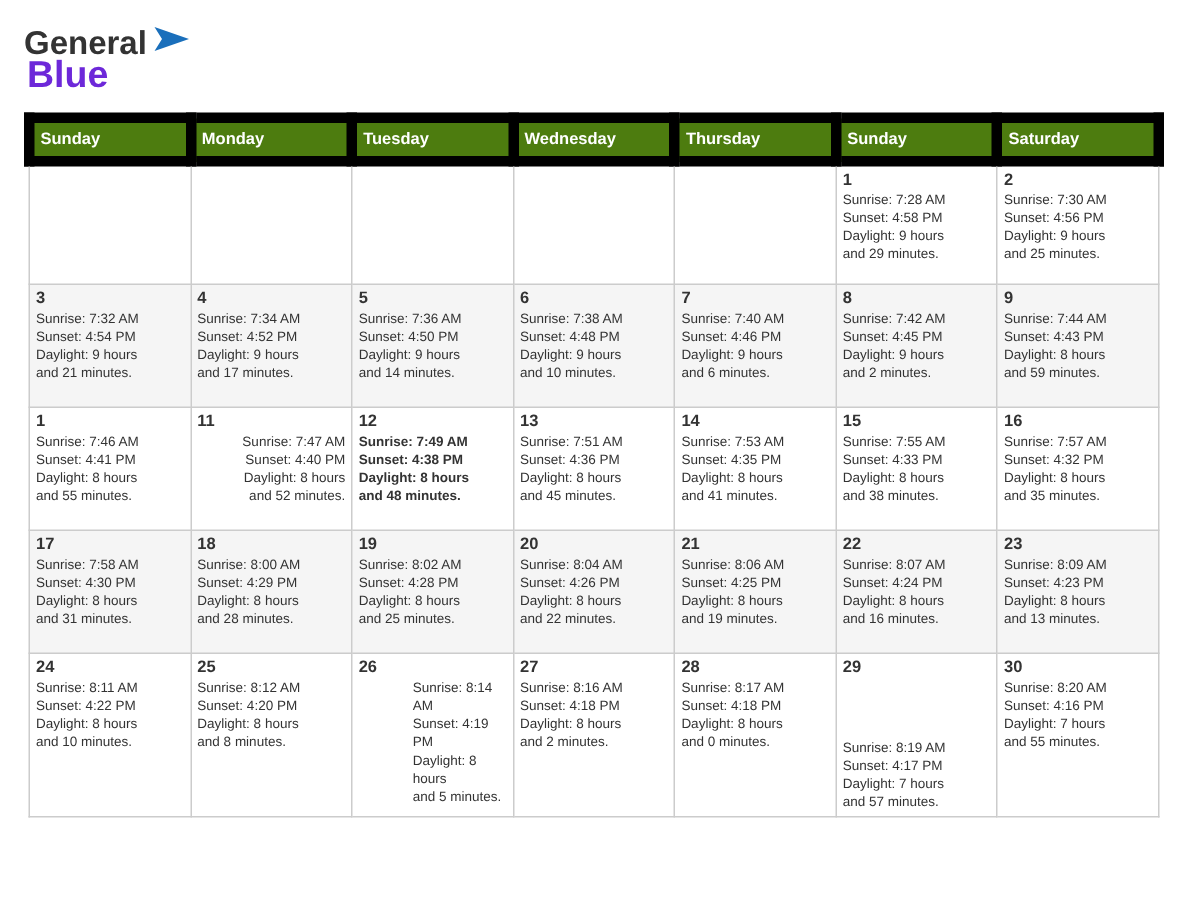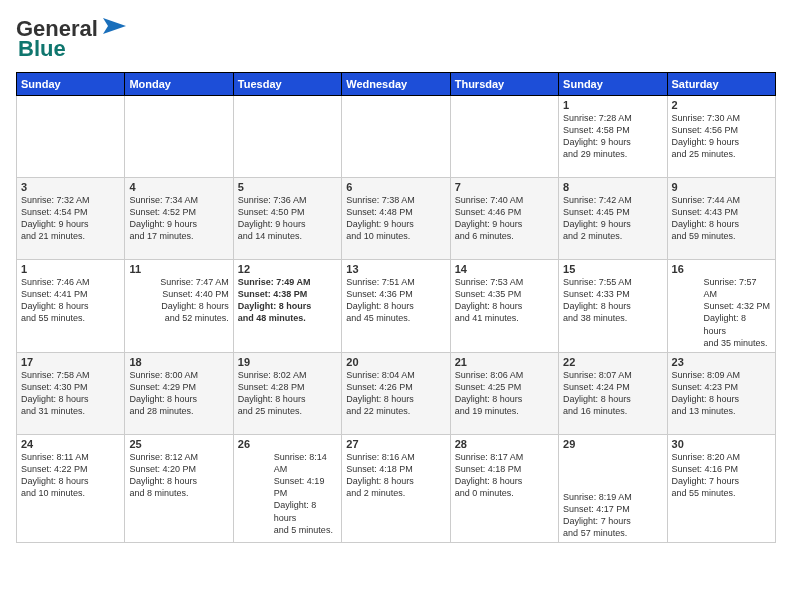--- a/index.html
+++ b/index.html
@@ -92,7 +92,7 @@
           <polygon points="5,2 28,10 5,18 10,10" fill="#1a6fbb"></polygon>
         </svg>
       </div>
-      <span style="font-size:22px;font-weight:bold;color:#0f766e;margin-top:-6px;margin-left:2px;">Blue</span>
+      <span style="font-size:25px;font-weight:bold;color:#6d28d9;margin-top:-6px;margin-left:2px;">Blue</span>
     </div>
     <div class="title-area">
       <div class="month-title"></div>

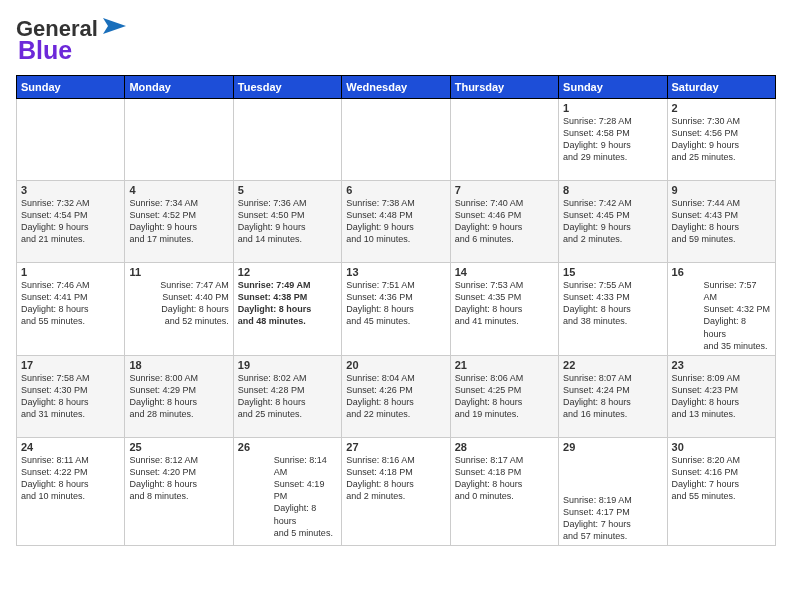--- a/index.html
+++ b/index.html
@@ -45,13 +45,13 @@
       table-layout: fixed;
     }
     thead th {
-      background: #1d4ed8;
+      background: #4d7c0f;
       color: #fff;
       font-size: 11px;
       font-weight: bold;
       padding: 5px 4px;
       text-align: left;
-      border: 1px solid #000000;
+      border: 7px solid #000000;
     }
     tbody td {
       border: 1px solid #ccc;

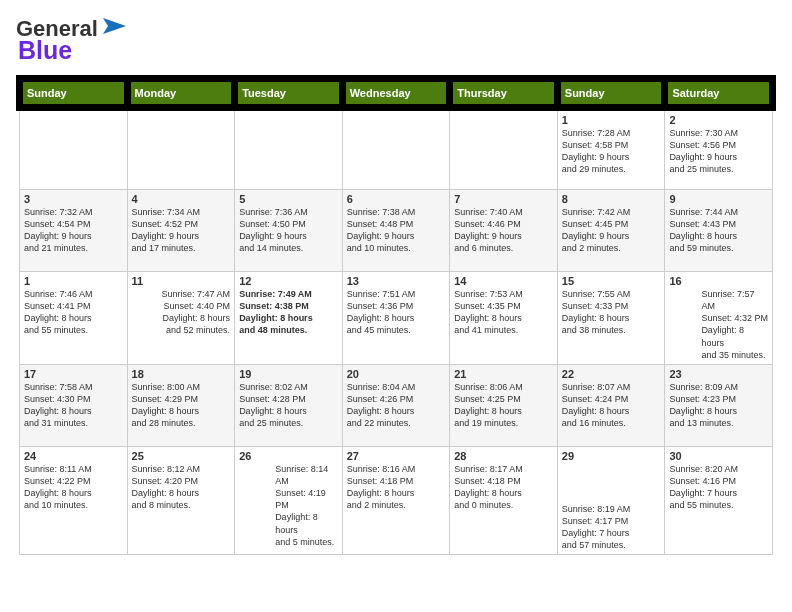--- a/index.html
+++ b/index.html
@@ -230,7 +230,7 @@
           </td>
           <td>
             <span class="day-num">16</span>
-            <div class="day-info" style="white-space: pre-line; margin-left: 32px;">Sunrise: 7:57 AM
+            <div class="day-info" style="white-space: pre-line;">Sunrise: 7:57 AM
 Sunset: 4:32 PM
 Daylight: 8 hours
 and 35 minutes.</div>

